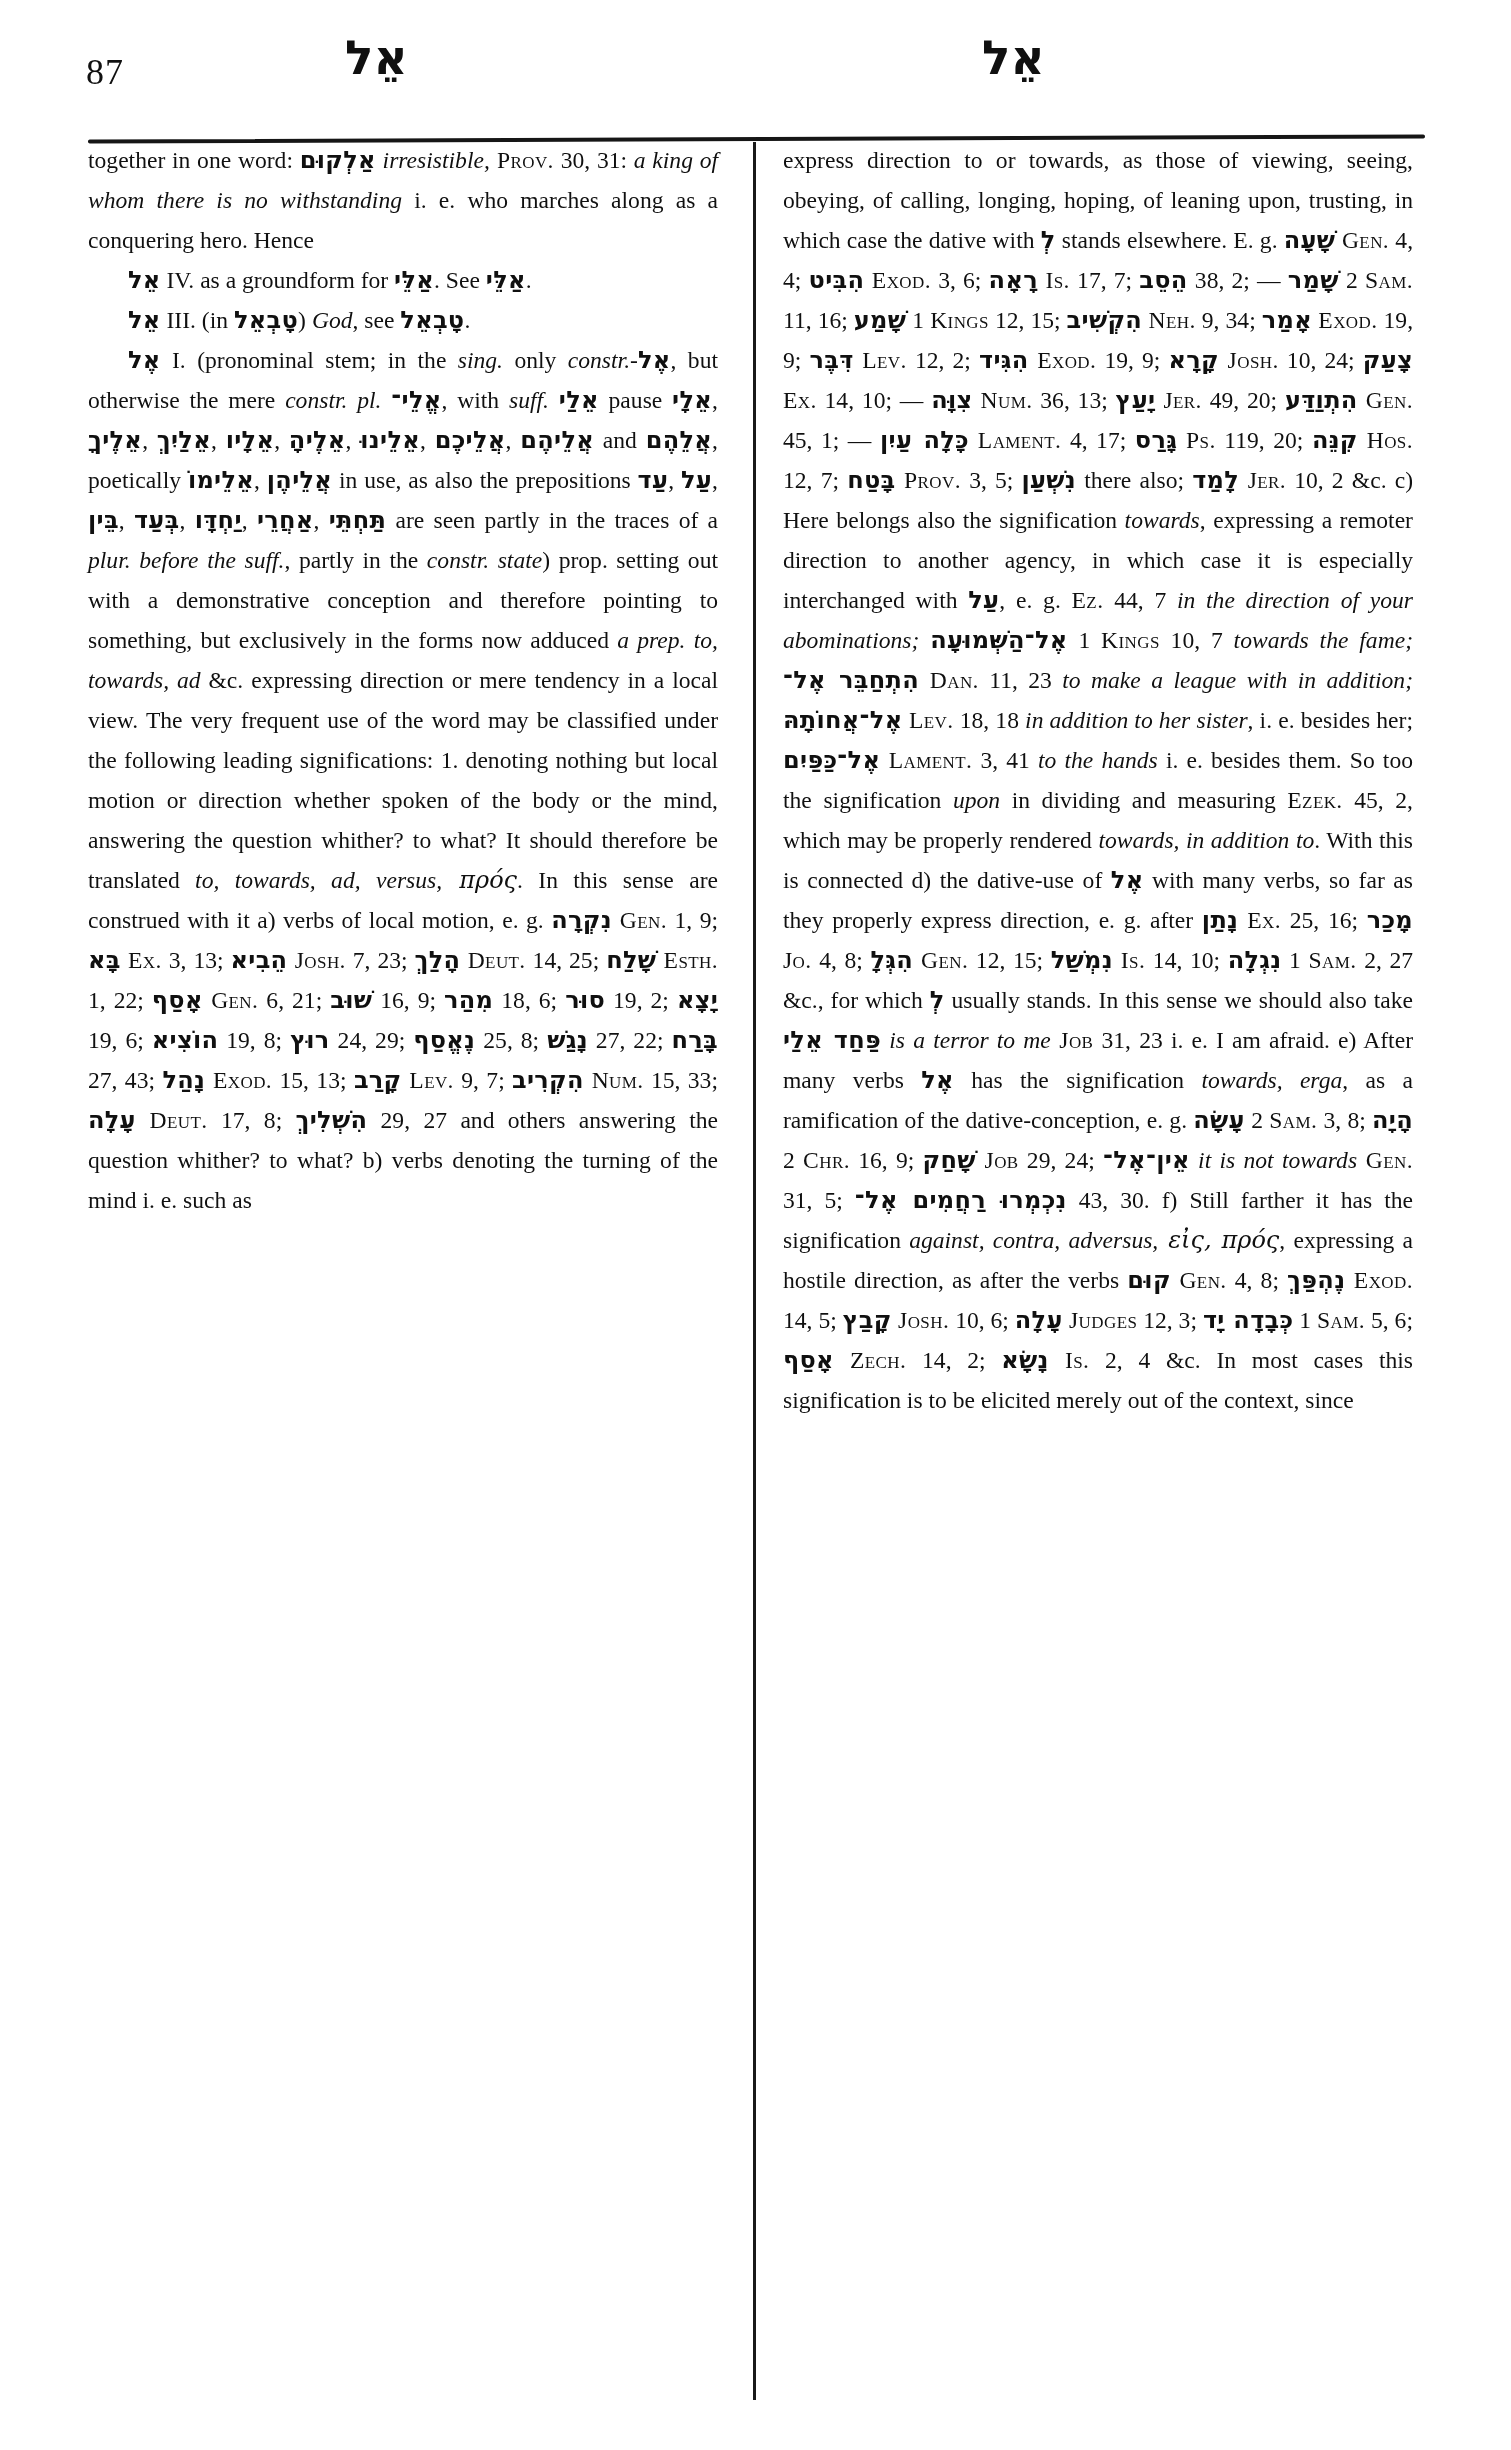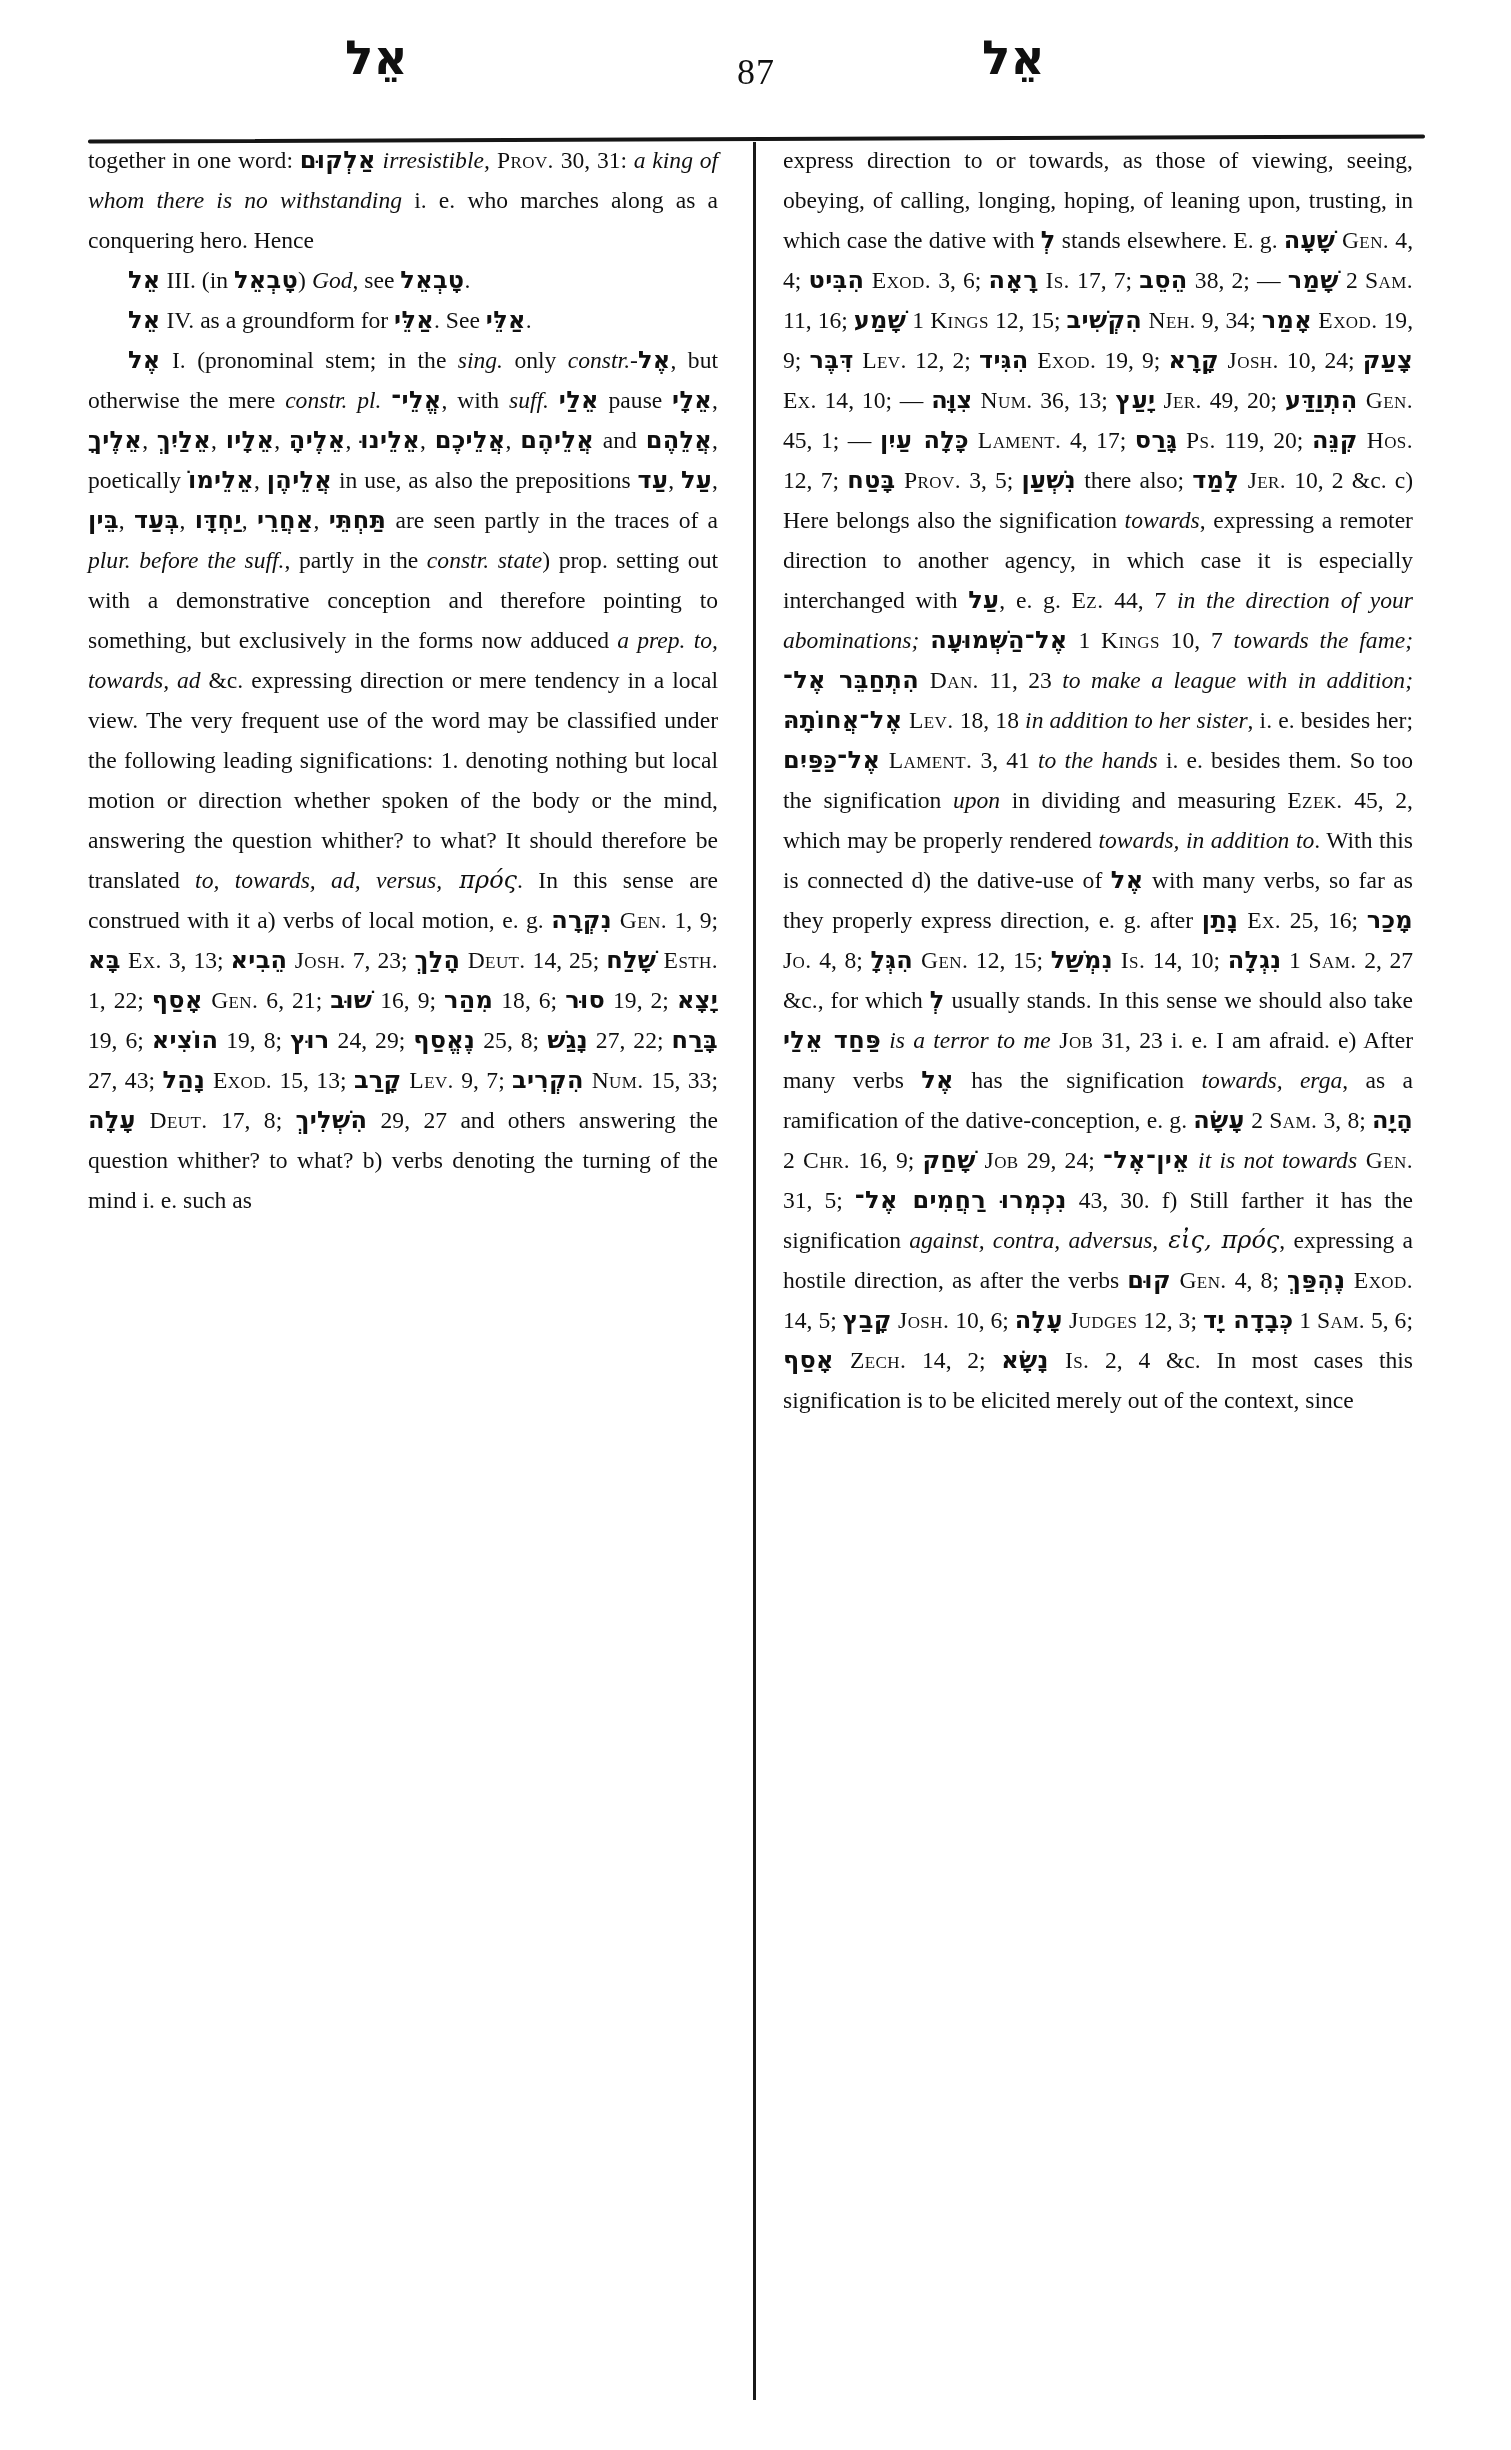--- a/index.html
+++ b/index.html
@@ -48,7 +48,6 @@
     position: absolute;
     left: 0; right: 0;
     top: 12.6px;
-    text-align: center;
     font-size: 36px;
     font-weight: 400;
     letter-spacing: 0.9px;

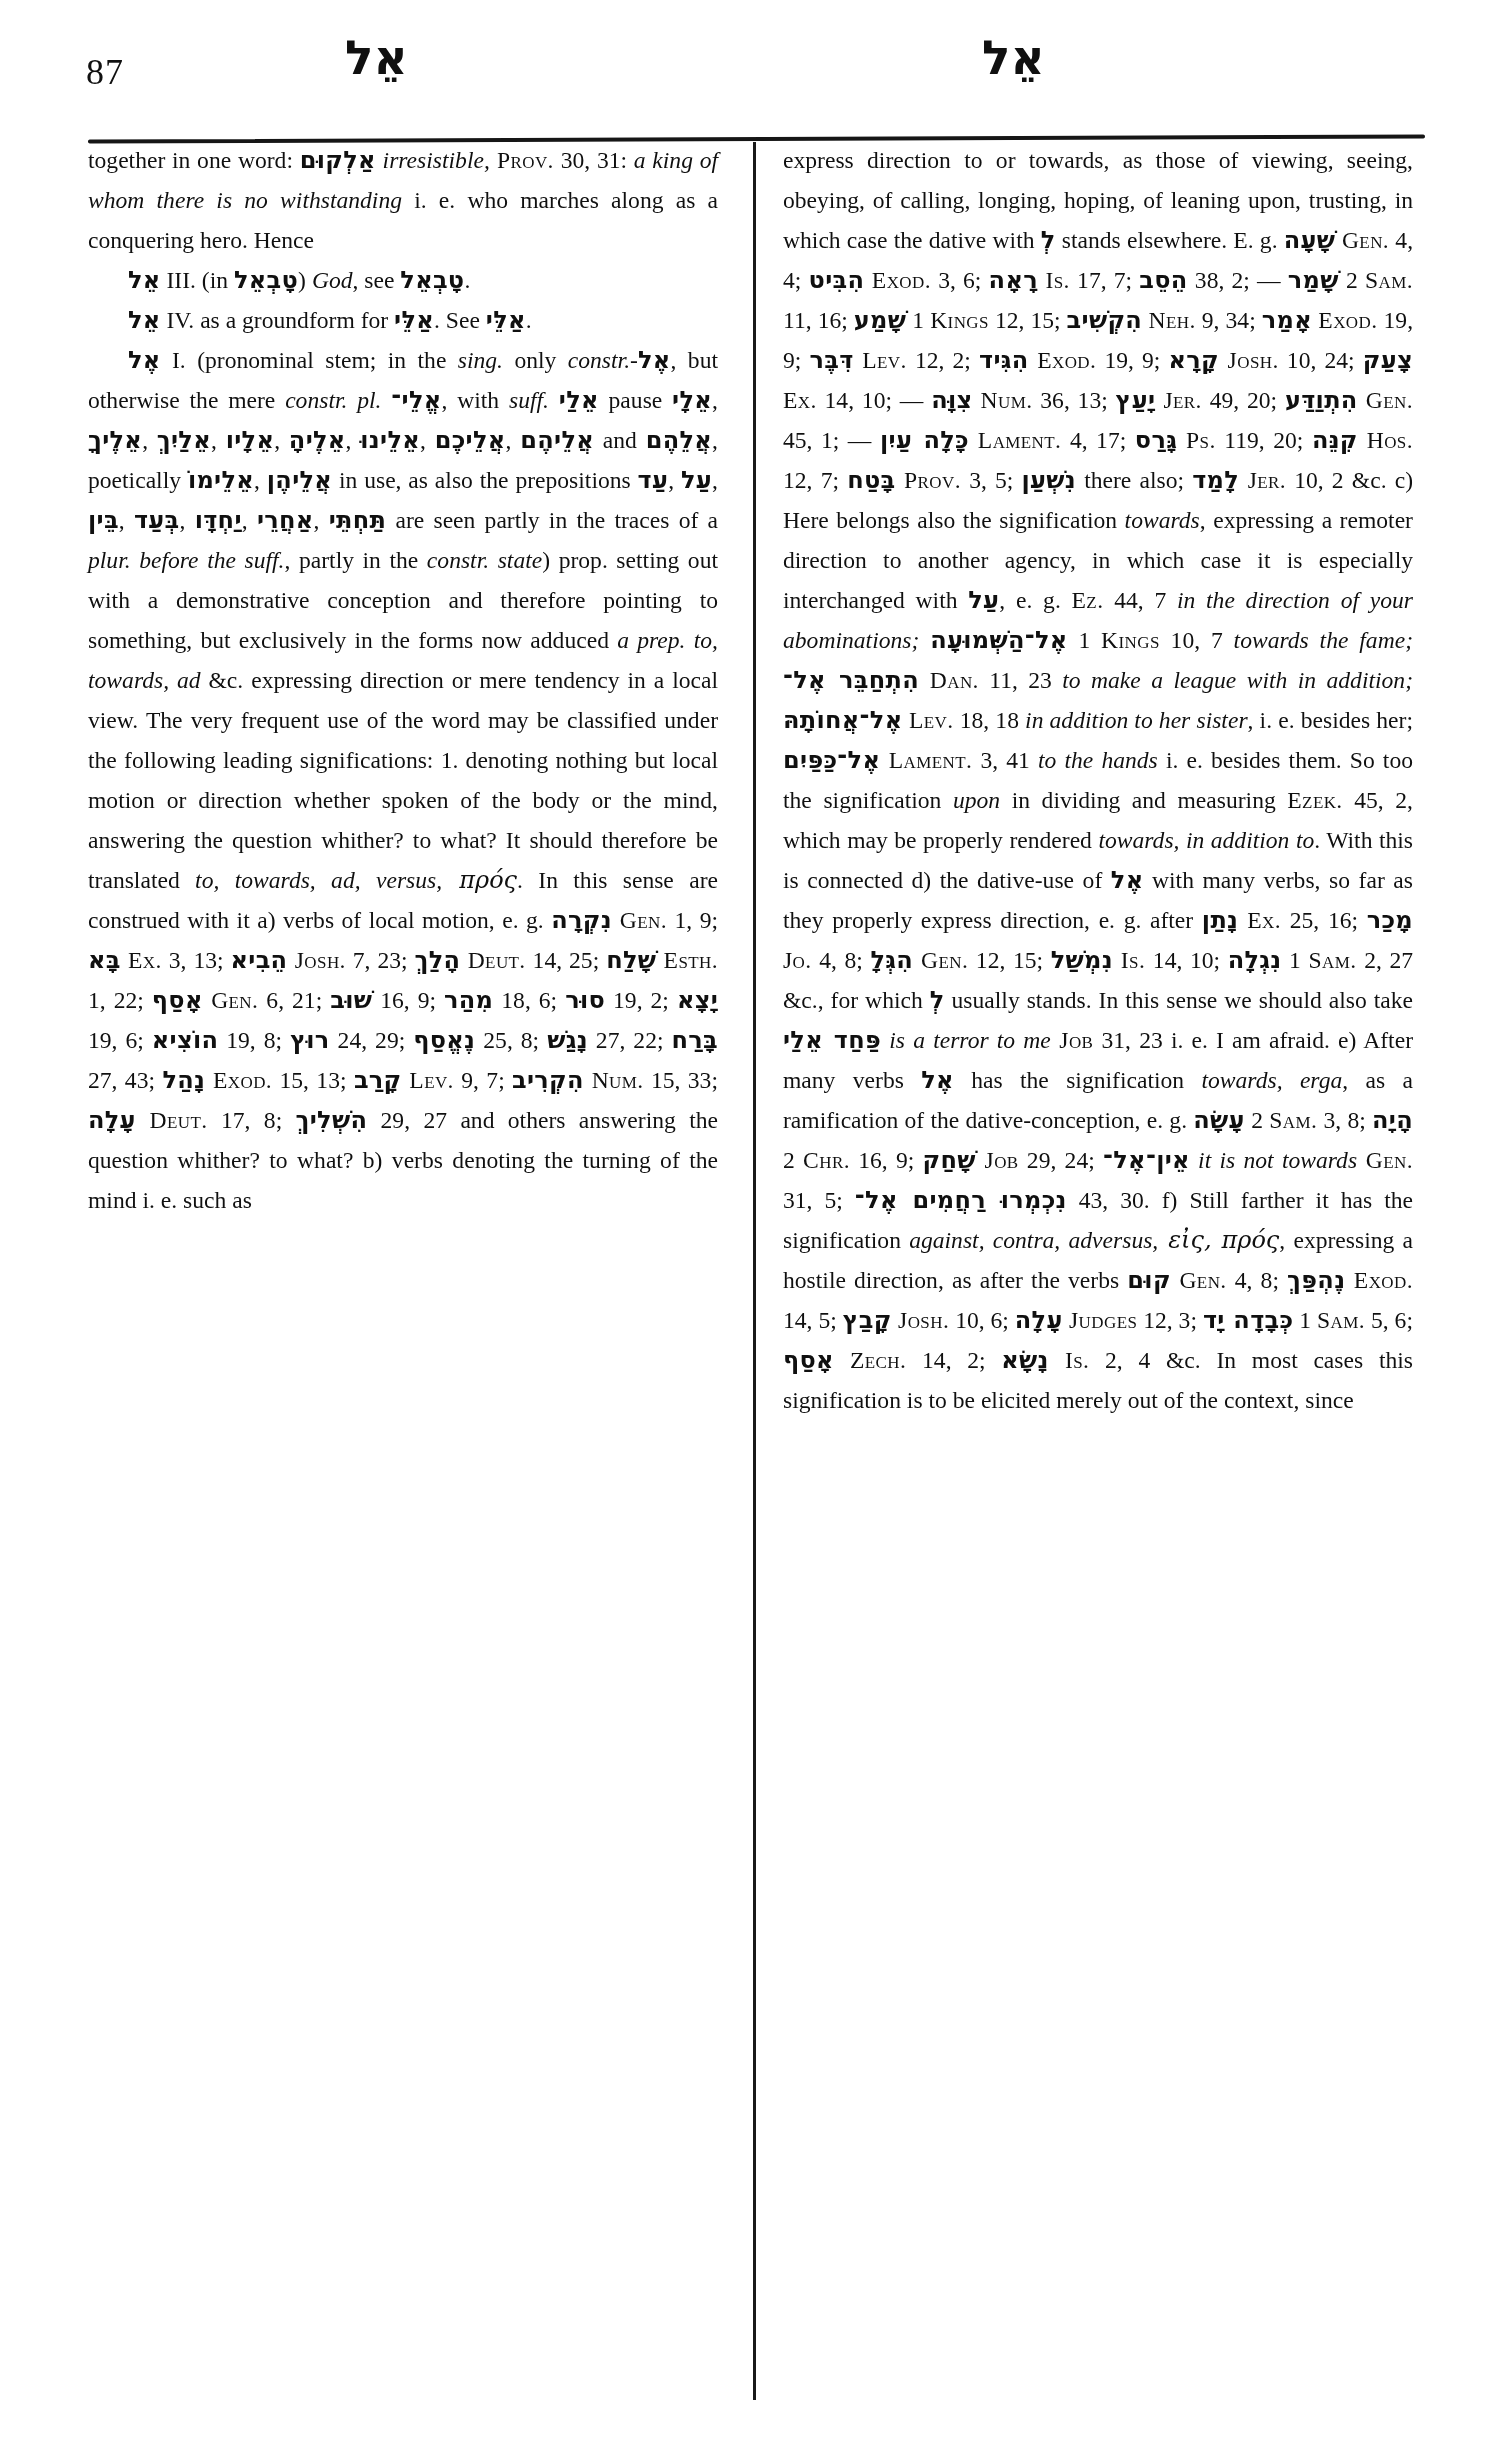--- a/index.html
+++ b/index.html
@@ -139,8 +139,8 @@
 
   <div id="col-left" class="col">
       <p><span>together in one word: </span><span class="heb">אַלְקוּם</span><i class="it"> irresistible,</i><span class="sc"> Prov.</span><span> 30, 31: </span><i class="it">a king of whom there is no withstanding</i><span> i. e. who marches along as a conquering hero. Hence</span></p>
+      <p class="ind"><span class="heb">אֵל</span><span> IV. as a groundform for </span><span class="heb">אַלֵּי</span><span>. See </span><span class="heb">אַלֵּי</span><span>.</span></p>
       <p class="ind"><span class="heb">אֵל</span><span> III. (in </span><span class="heb">טָבְאֵל</span><span>) </span><i class="it">God</i><span>, see </span><span class="heb">טָבְאֵל</span><span>.</span></p>
-      <p class="ind"><span class="heb">אֵל</span><span> IV. as a groundform for </span><span class="heb">אַלֵּי</span><span>. See </span><span class="heb">אַלֵּי</span><span>.</span></p>
       <p class="ind"><span class="heb">אֶל</span><span> I. (pronominal stem; in the </span><i class="it">sing.</i><span> only </span><i class="it">constr.</i><span>-</span><span class="heb">אֶל</span><span>, but otherwise the mere </span><i class="it">constr. pl.</i><span> </span><span class="heb">אֱלֵי־</span><span>, with </span><i class="it">suff.</i><span> </span><span class="heb">אֵלַי</span><span> pause </span><span class="heb">אֵלָי</span><span>, </span><span class="heb">אֵלֶיךָ</span><span>, </span><span class="heb">אֵלַיִךְ</span><span>, </span><span class="heb">אֵלָיו</span><span>, </span><span class="heb">אֵלֶיהָ</span><span>, </span><span class="heb">אֵלֵינוּ</span><span>, </span><span class="heb">אֲלֵיכֶם</span><span>, </span><span class="heb">אֲלֵיהֶם</span><span> and </span><span class="heb">אֲלֵהֶם</span><span>, poetically </span><span class="heb">אֵלֵימוֹ</span><span>, </span><span class="heb">אֲלֵיהֶן</span><span> in use, as also the prepositions </span><span class="heb">עַד</span><span>, </span><span class="heb">עַל</span><span>, </span><span class="heb">בֵּין</span><span>, </span><span class="heb">בְּעַד</span><span>, </span><span class="heb">יַחְדָּו</span><span>, </span><span class="heb">אַחֲרֵי</span><span>, </span><span class="heb">תַּחְתֵּי</span><span> are seen partly in the traces of a </span><i class="it">plur. before the suff.</i><span>, partly in the </span><i class="it">constr. state</i><span>) prop. setting out with a demonstrative conception and therefore pointing to something, but exclusively in the forms now adduced </span><i class="it">a prep. to, towards, ad</i><span> &amp;c. expressing direction or mere tendency in a local view. The very frequent use of the word may be classified under the following leading significations: 1. denoting nothing but local motion or direction whether spoken of the body or the mind, answering the question whither? to what? It should therefore be translated </span><i class="it">to, towards, ad, versus,</i><span class="gk"> πρός</span><span>. In this sense are construed with it a) verbs of local motion, e. g. </span><span class="heb">נִקְרָה</span><span class="sc"> Gen.</span><span> 1, 9; </span><span class="heb">בָּא</span><span class="sc"> Ex.</span><span> 3, 13; </span><span class="heb">הֵבִיא</span><span class="sc"> Josh.</span><span> 7, 23; </span><span class="heb">הָלַךְ</span><span class="sc"> Deut.</span><span> 14, 25; </span><span class="heb">שָׁלַח</span><span class="sc"> Esth.</span><span> 1, 22; </span><span class="heb">אָסַף</span><span class="sc"> Gen.</span><span> 6, 21; </span><span class="heb">שׁוּב</span><span> 16, 9; </span><span class="heb">מִהַר</span><span> 18, 6; </span><span class="heb">סוּר</span><span> 19, 2; </span><span class="heb">יָצָא</span><span> 19, 6; </span><span class="heb">הוֹצִיא</span><span> 19, 8; </span><span class="heb">רוּץ</span><span> 24, 29; </span><span class="heb">נֶאֱסַף</span><span> 25, 8; </span><span class="heb">נָגַשׁ</span><span> 27, 22; </span><span class="heb">בָּרַח</span><span> 27, 43; </span><span class="heb">נָהַל</span><span class="sc"> Exod.</span><span> 15, 13; </span><span class="heb">קָרַב</span><span class="sc"> Lev.</span><span> 9, 7; </span><span class="heb">הִקְרִיב</span><span class="sc"> Num.</span><span> 15, 33; </span><span class="heb">עָלָה</span><span class="sc"> Deut.</span><span> 17, 8; </span><span class="heb">הִשְׁלִיךְ</span><span> 29, 27 and others answering the question whither? to what? b) verbs denoting the turning of the mind i. e. such as</span></p>
     </div>
   <div id="col-right" class="col">

